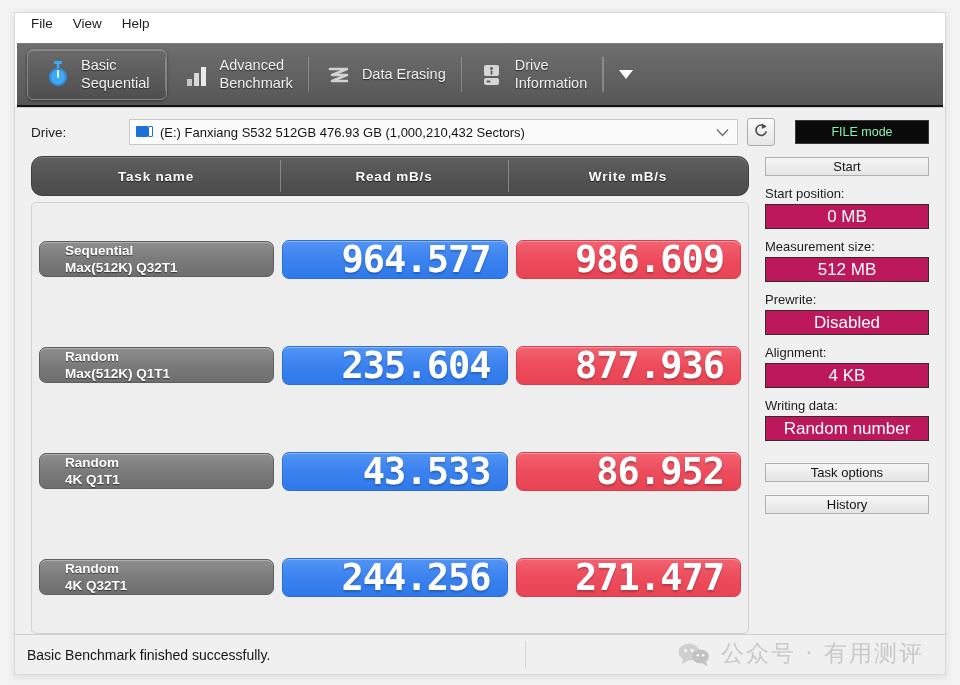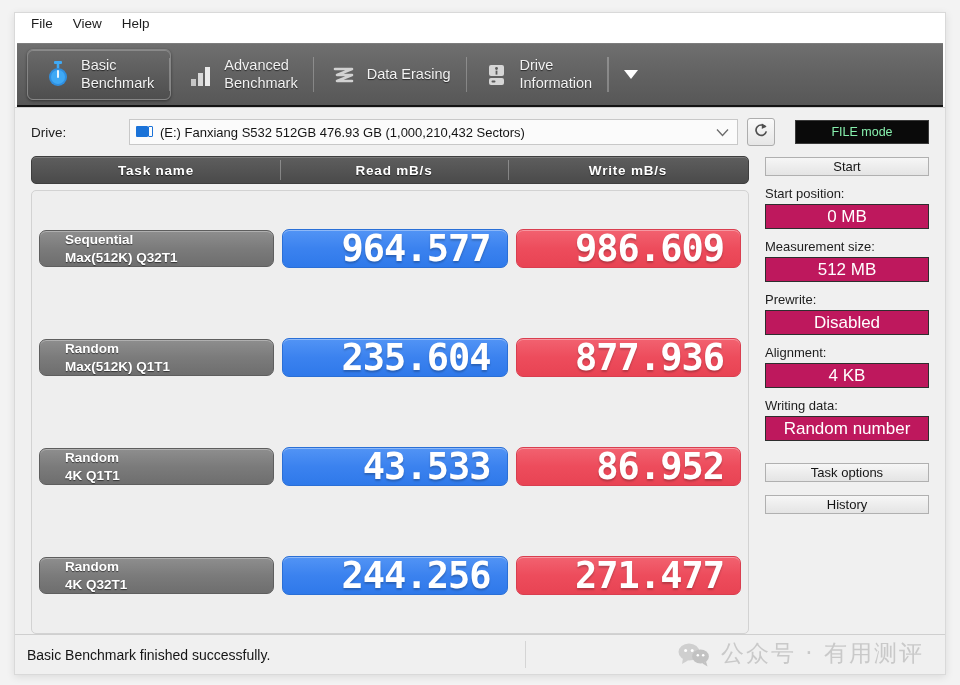--- a/index.html
+++ b/index.html
@@ -431,7 +431,7 @@
           </svg>
         </div>
         <div class="tab-label">Basic
-Benchmark</div>
+Sequential</div>
         <div class="tab-sep"></div>
       </div>
 

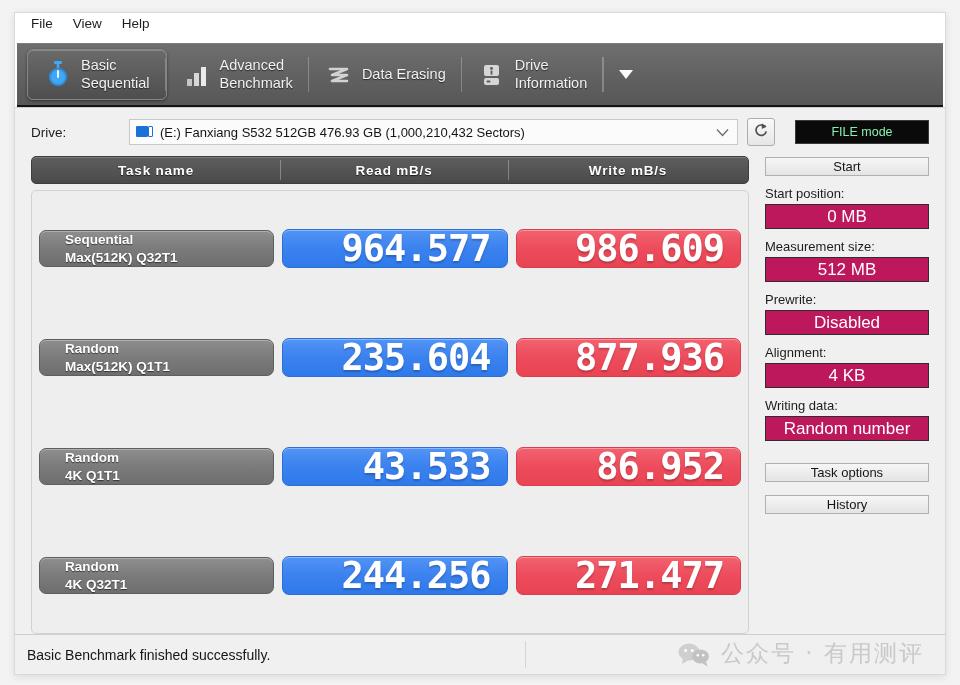--- a/index.html
+++ b/index.html
@@ -237,10 +237,10 @@
 
   
   .res-head {
-    height: 28px;
+    height: 40px;
     background: linear-gradient(180deg,#5e5e5e,#4a4a4a);
     border: 1px solid #3e3e3e;
-    border-radius: 5px;
+    border-radius: 11px;
     display: flex;
     align-items: stretch;
     box-shadow: inset 0 1px 0 rgba(255,255,255,0.18);

